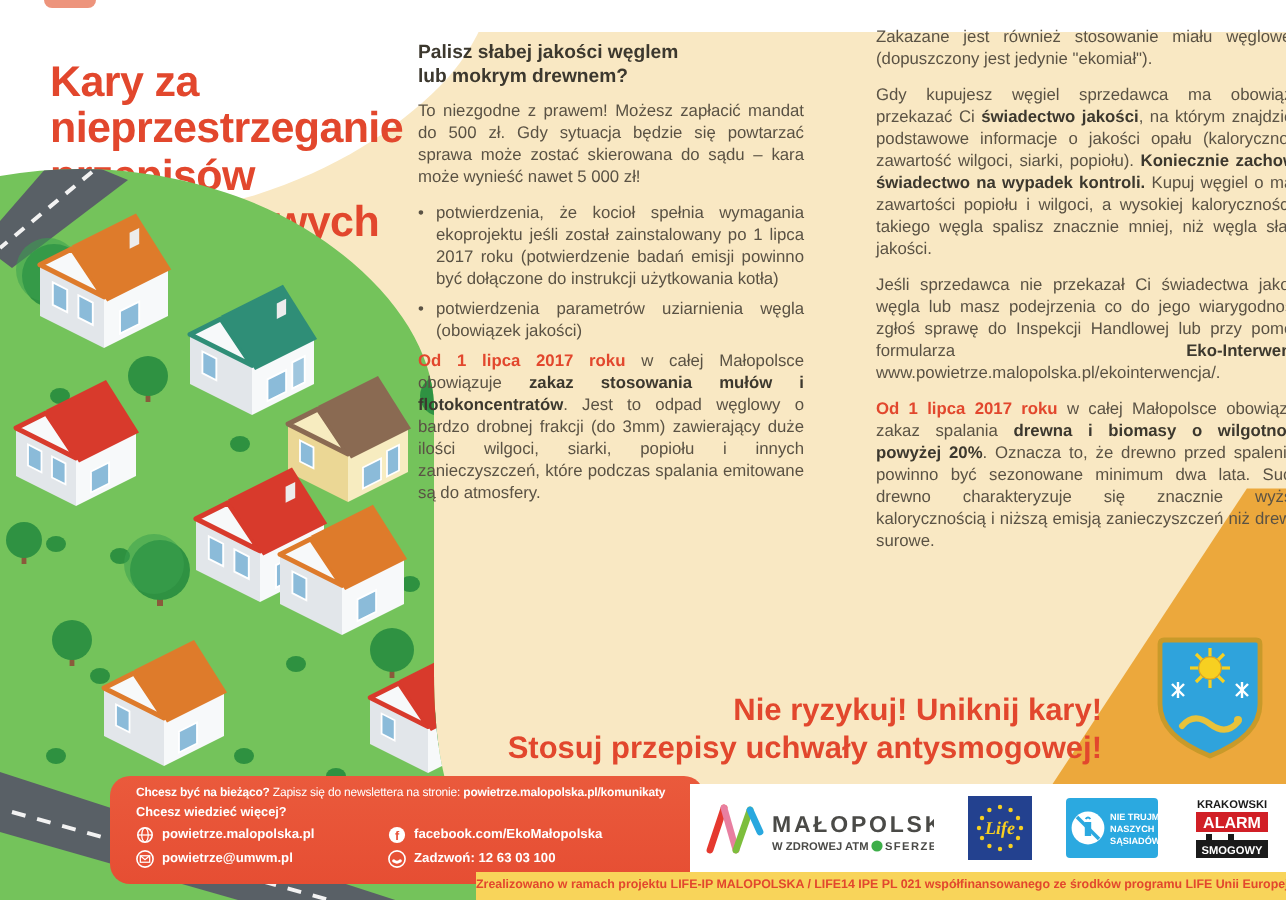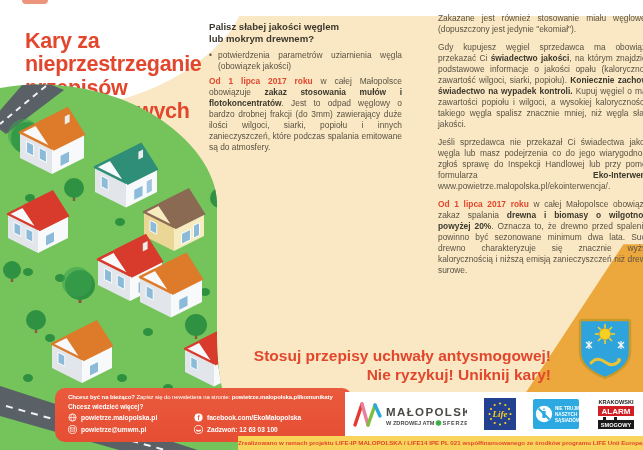--- a/index.html
+++ b/index.html
@@ -250,6 +250,7 @@
       <span>Palisz słabej jakości węglem</span><br>
       <span>lub mokrym drewnem?</span>
     </div>
+    <p>To niezgodne z prawem! Możesz zapłacić mandat do 500 zł. Gdy sytuacja będzie się powtarzać sprawa może zostać skierowana do sądu – kara może wynieść nawet 5 000 zł!</p>
     <ul class="checklist">
       <li>potwierdzenia parametrów uziarnienia węgla (obowiązek jakości)</li>
     </ul>

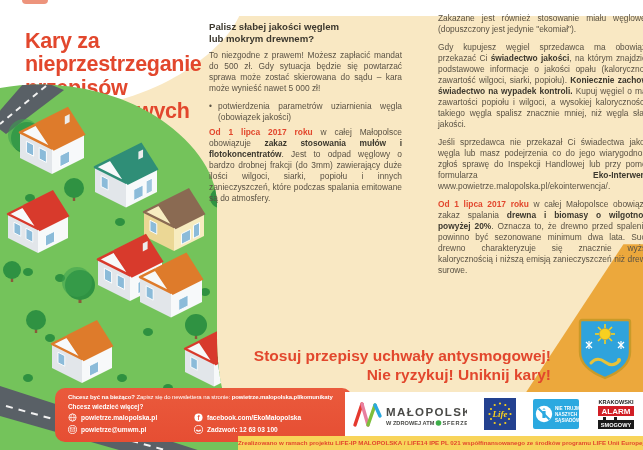--- a/index.html
+++ b/index.html
@@ -252,6 +252,7 @@
     </div>
     <p>To niezgodne z prawem! Możesz zapłacić mandat do 500 zł. Gdy sytuacja będzie się powtarzać sprawa może zostać skierowana do sądu – kara może wynieść nawet 5 000 zł!</p>
     <ul class="checklist">
+      <li>potwierdzenia, że kocioł spełnia wymagania ekoprojektu jeśli został zainstalowany po 1 lipca 2017 roku (potwierdzenie badań emisji powinno być dołączone do instrukcji użytkowania kotła)</li>
       <li>potwierdzenia parametrów uziarnienia węgla (obowiązek jakości)</li>
     </ul>
     <p><span class="red-bold">Od 1 lipca 2017 roku</span><span> w całej Małopolsce obowiązuje </span><span class="bold-dark">zakaz stosowania mułów i flotokoncentratów</span><span>. Jest to odpad węglowy o bardzo drobnej frakcji (do 3mm) zawierający duże ilości wilgoci, siarki, popiołu i innych zanieczyszczeń, które podczas spalania emitowane są do atmosfery.</span></p>

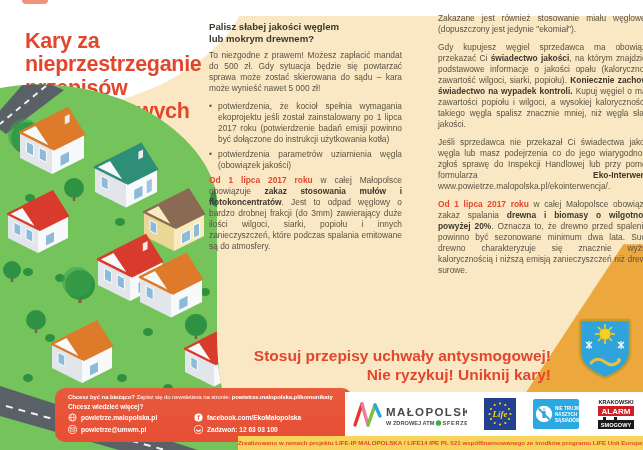--- a/index.html
+++ b/index.html
@@ -266,8 +266,8 @@
   </div>
 
   <div class="slogan">
+    <div>Nie ryzykuj! Uniknij kary!</div>
     <div>Stosuj przepisy uchwały antysmogowej!</div>
-    <div>Nie ryzykuj! Uniknij kary!</div>
   </div>
 
   <svg class="arms" width="54" height="62" viewBox="0 0 54 62">

